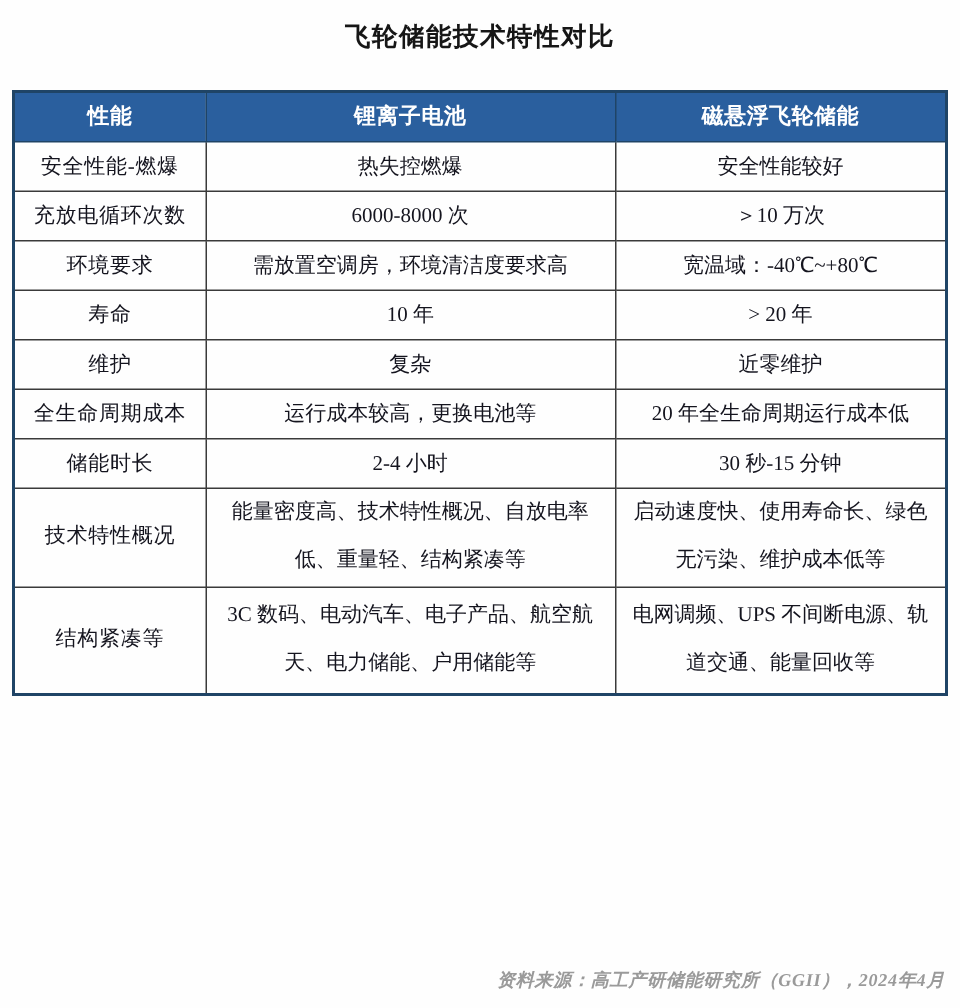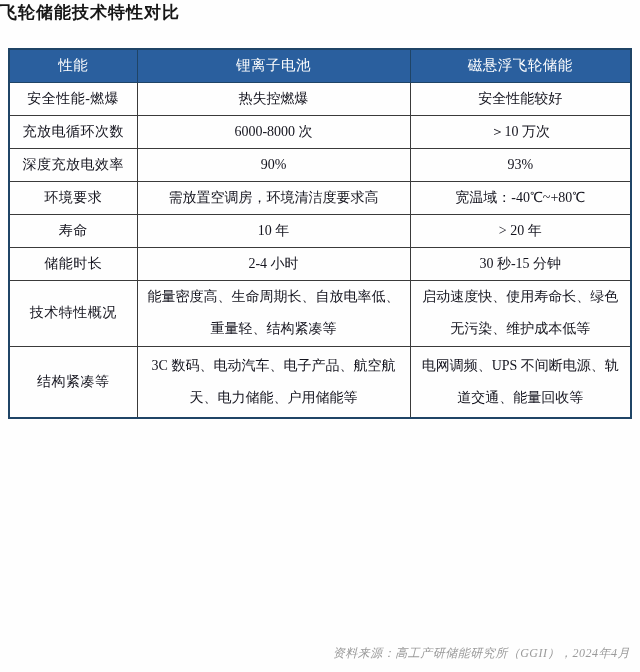--- a/index.html
+++ b/index.html
@@ -19,12 +19,12 @@
   }
   .page{width:640px;height:672px;position:relative;}
   .title{
-    text-align:left;
+    text-align:center;
     font-family:"Liberation Sans", sans-serif;
     font-weight:bold;
     font-size:17px;
     color:#161616;
-    padding-top:1px;
+    padding-top:13px;
     letter-spacing:1px;
   }
   table.cmp{

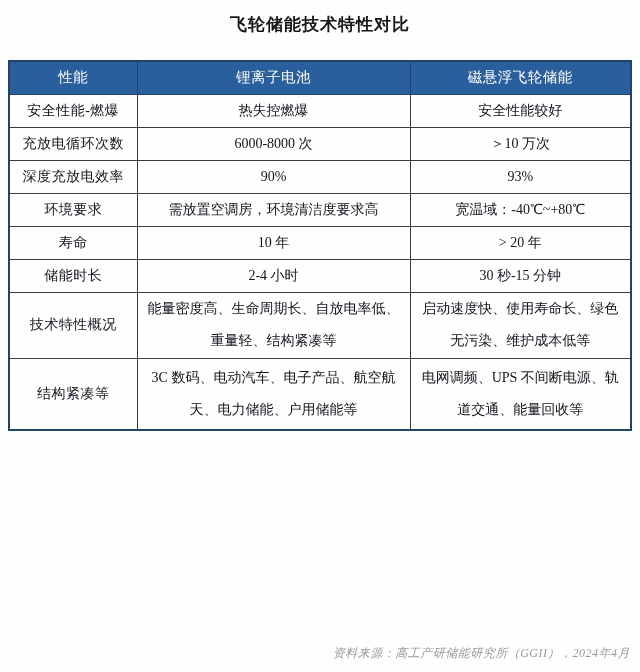--- a/index.html
+++ b/index.html
@@ -48,7 +48,7 @@
   table.cmp th{
     background:var(--header-bg);
     color:#ffffff;
-    font-weight:normal;
+    font-weight:bold;
     font-size:14.5px;
     border-color:var(--outer-border);
     letter-spacing:0.5px;

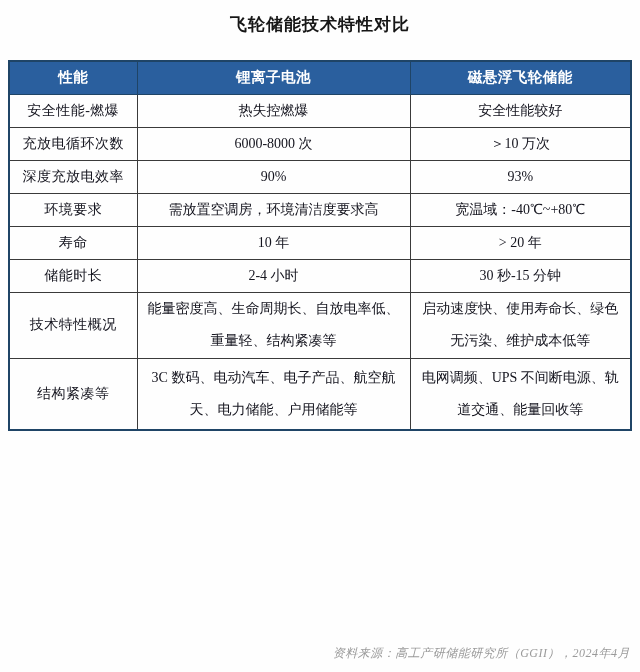--- a/index.html
+++ b/index.html
@@ -101,11 +101,6 @@
         <td>＞10 万次</td>
       </tr>
       <tr>
-        <td class="rowlabel">深度充放电效率</td>
-        <td>90%</td>
-        <td>93%</td>
-      </tr>
-      <tr>
         <td class="rowlabel">环境要求</td>
         <td>需放置空调房，环境清洁度要求高</td>
         <td>宽温域：-40℃~+80℃</td>

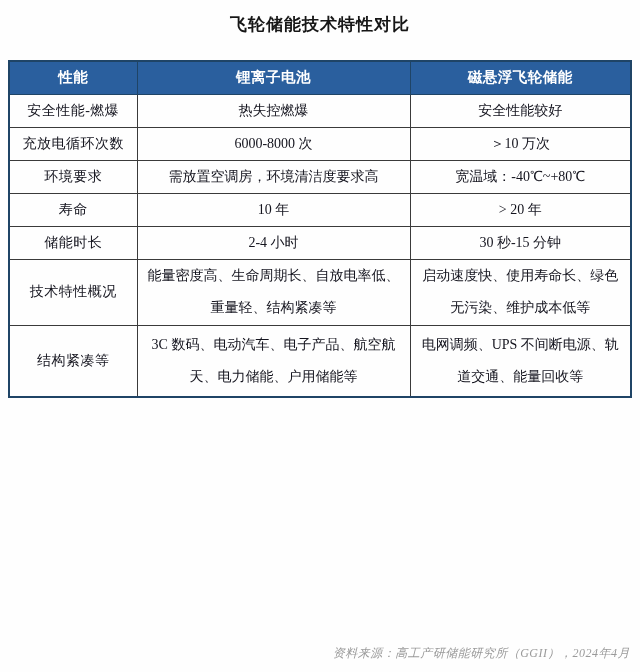--- a/index.html
+++ b/index.html
@@ -111,6 +111,11 @@
         <td>&gt; 20 年</td>
       </tr>
       <tr>
+        <td class="rowlabel">维护</td>
+        <td>复杂</td>
+        <td>近零维护</td>
+      </tr>
+      <tr>
         <td class="rowlabel">储能时长</td>
         <td>2-4 小时</td>
         <td>30 秒-15 分钟</td>

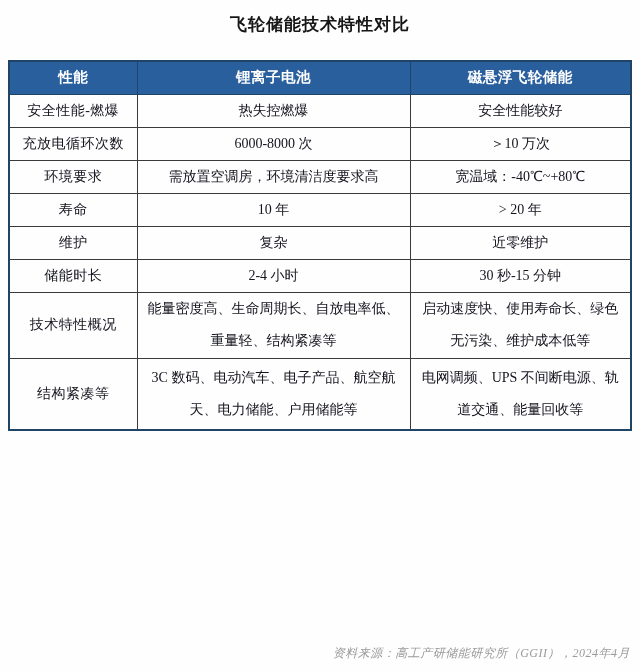--- a/index.html
+++ b/index.html
@@ -116,6 +116,11 @@
         <td>近零维护</td>
       </tr>
       <tr>
+        <td class="rowlabel">全生命周期成本</td>
+        <td>运行成本较高，更换电池等</td>
+        <td>20 年全生命周期运行成本低</td>
+      </tr>
+      <tr>
         <td class="rowlabel">储能时长</td>
         <td>2-4 小时</td>
         <td>30 秒-15 分钟</td>

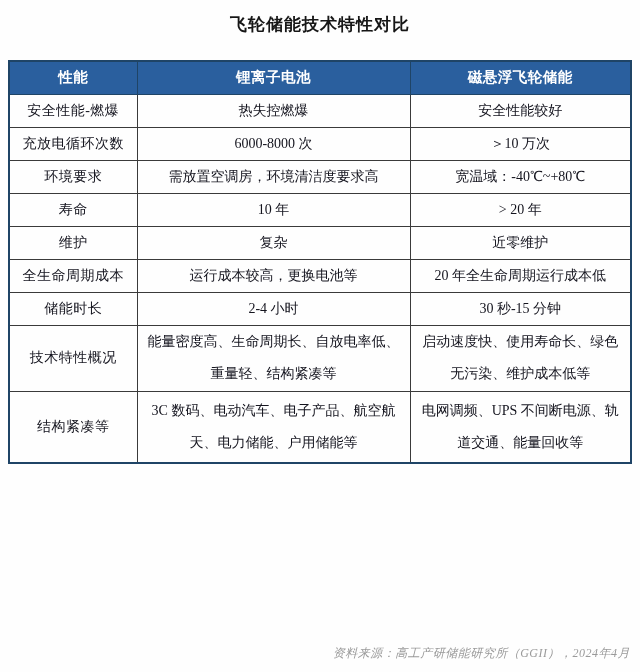--- a/index.html
+++ b/index.html
@@ -127,7 +127,7 @@
       </tr>
       <tr class="tall-a">
         <td class="rowlabel">技术特性概况</td>
-        <td>能量密度高、生命周期长、自放电率低、重量轻、结构紧凑等</td>
+        <td>能量密度高、技术特性概况、自放电率低、重量轻、结构紧凑等</td>
         <td>启动速度快、使用寿命长、绿色无污染、维护成本低等</td>
       </tr>
       <tr class="tall-b">

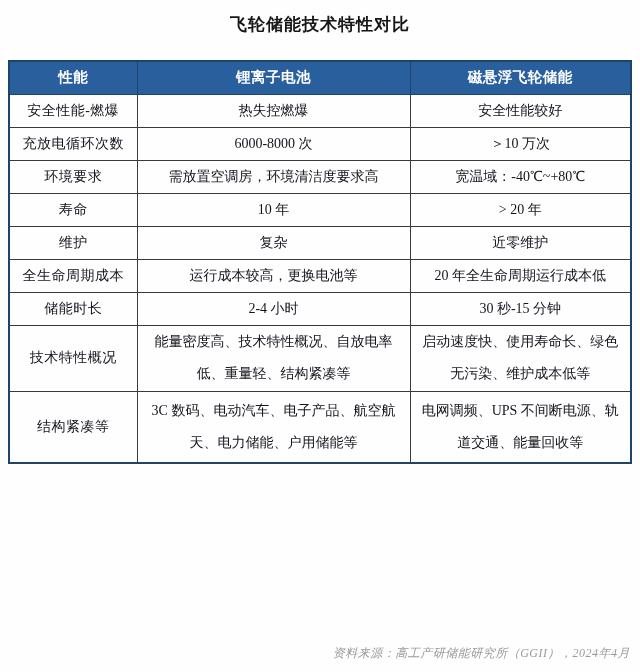--- a/index.html
+++ b/index.html
@@ -67,6 +67,7 @@
     font-size:12px;
     color:var(--footer-text);
     letter-spacing:0.5px;
+    font-weight:bold;
   }
 </style>
 </head>

